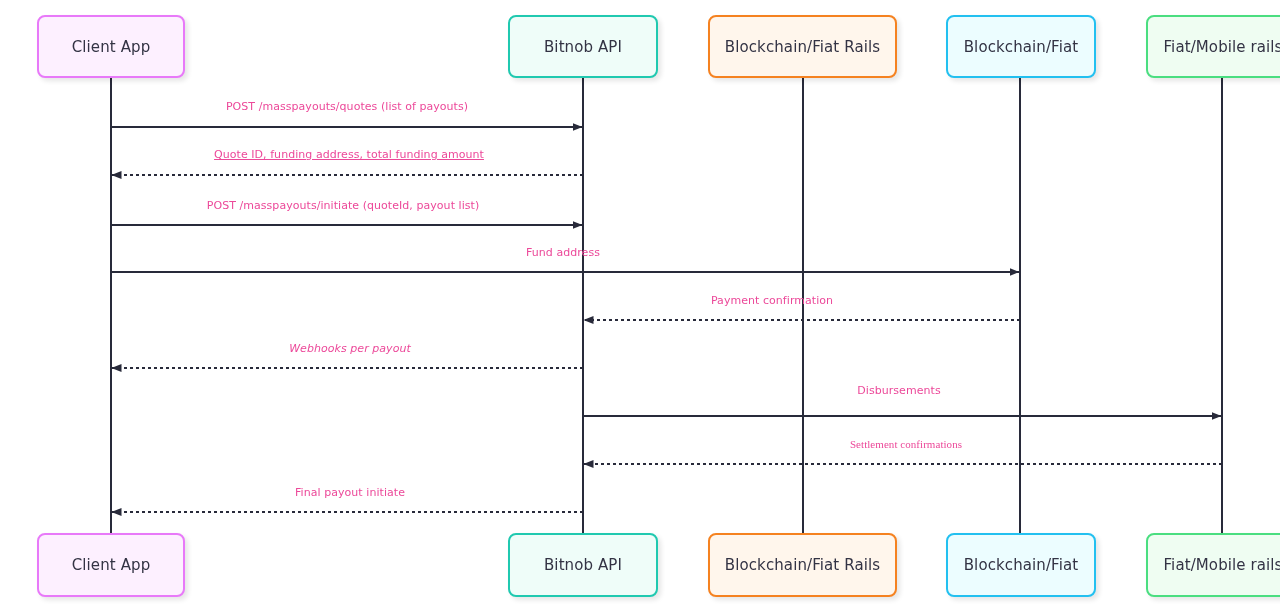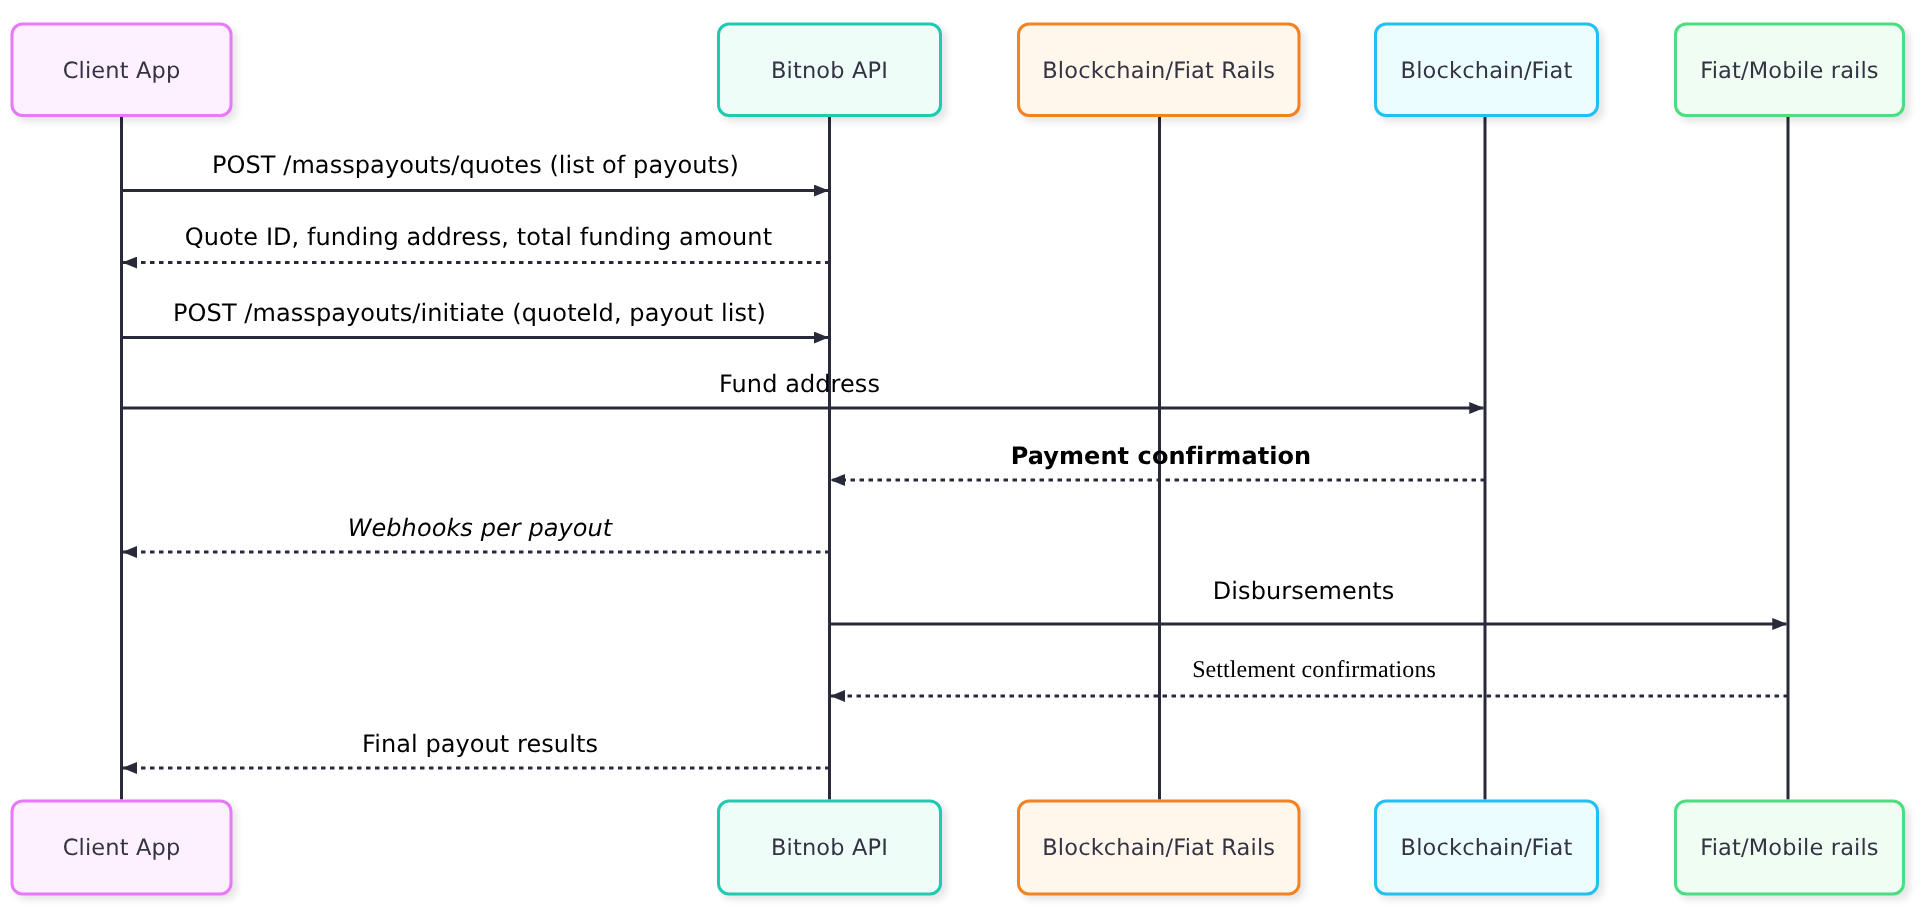--- a/index.html
+++ b/index.html
@@ -9,7 +9,7 @@
     font-family:"DejaVu Sans","Liberation Sans",sans-serif;
     overflow:hidden;
   }
-  #diagram{position:relative;width:1044px;height:611px;}
+  #diagram{position:relative;width:1044px;height:611px;margin-left:30px;}
   svg#canvas{position:absolute;left:0;top:0;width:1280px;height:611px;}
 
   .actor-box{

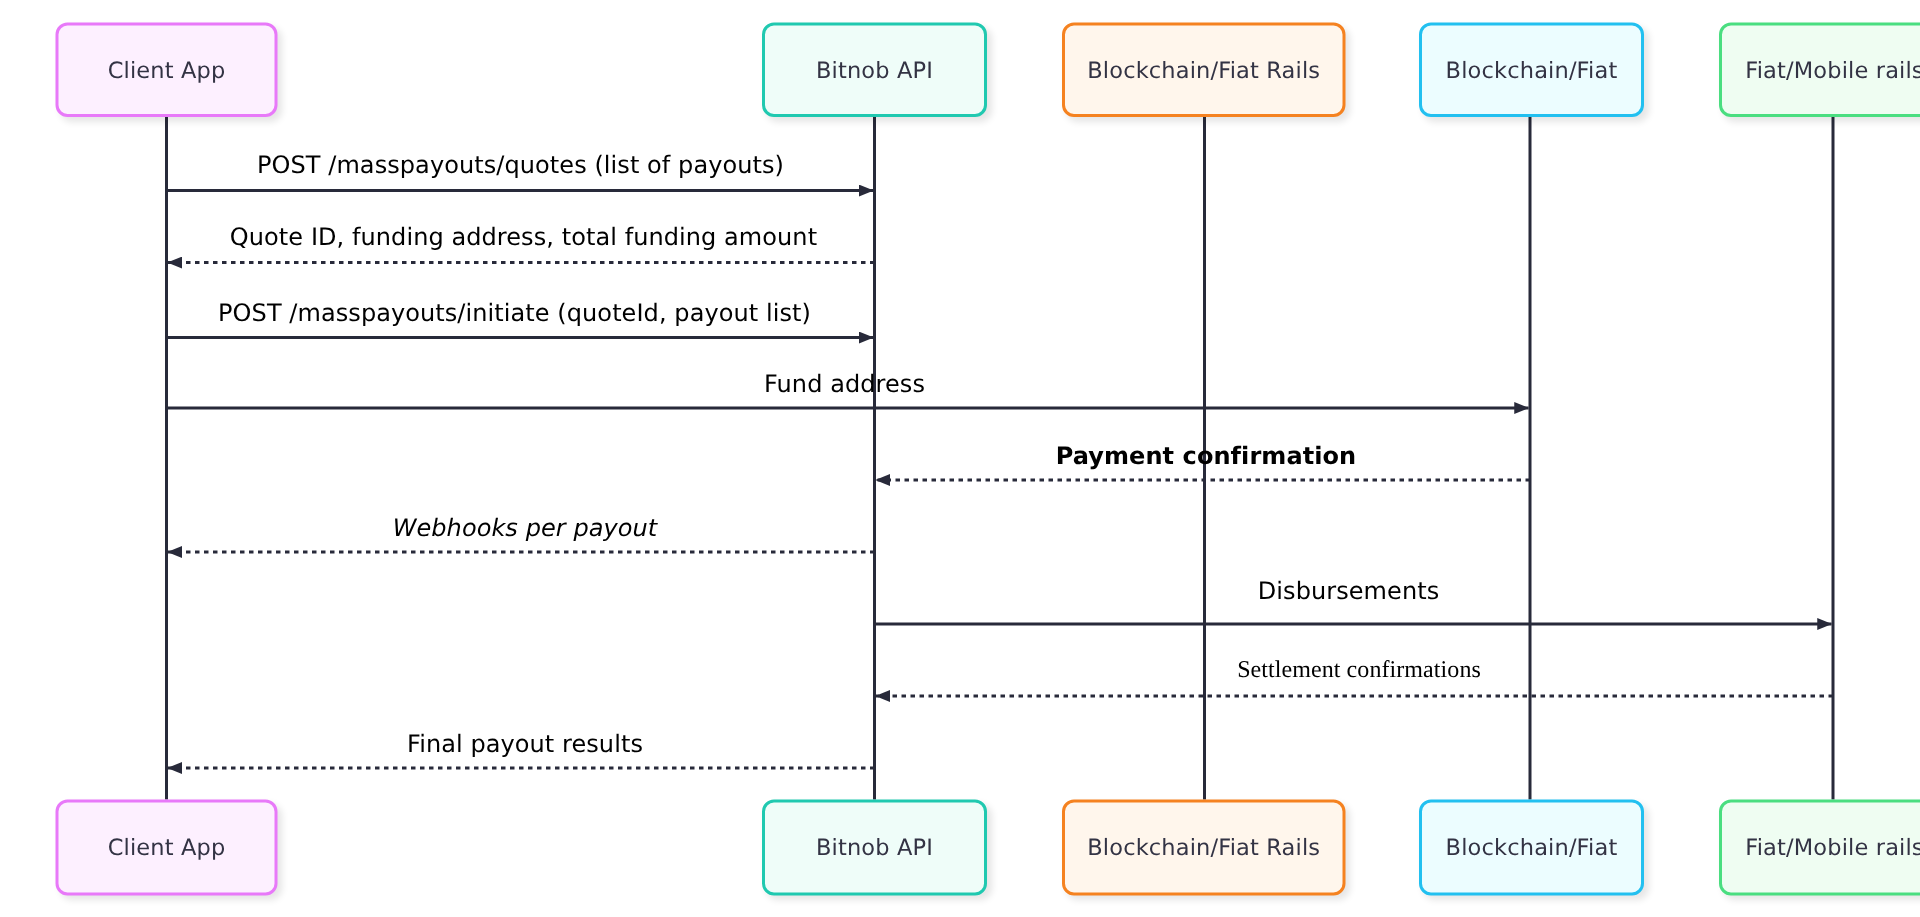--- a/index.html
+++ b/index.html
@@ -27,8 +27,8 @@
   }
   .msg-label{
     position:absolute;
-    font-size:16px;
-    color:#000000;
+    font-size:11px;
+    color:#ec4899;
     white-space:nowrap;
     transform:translateX(-50%);
     letter-spacing:0.05px;

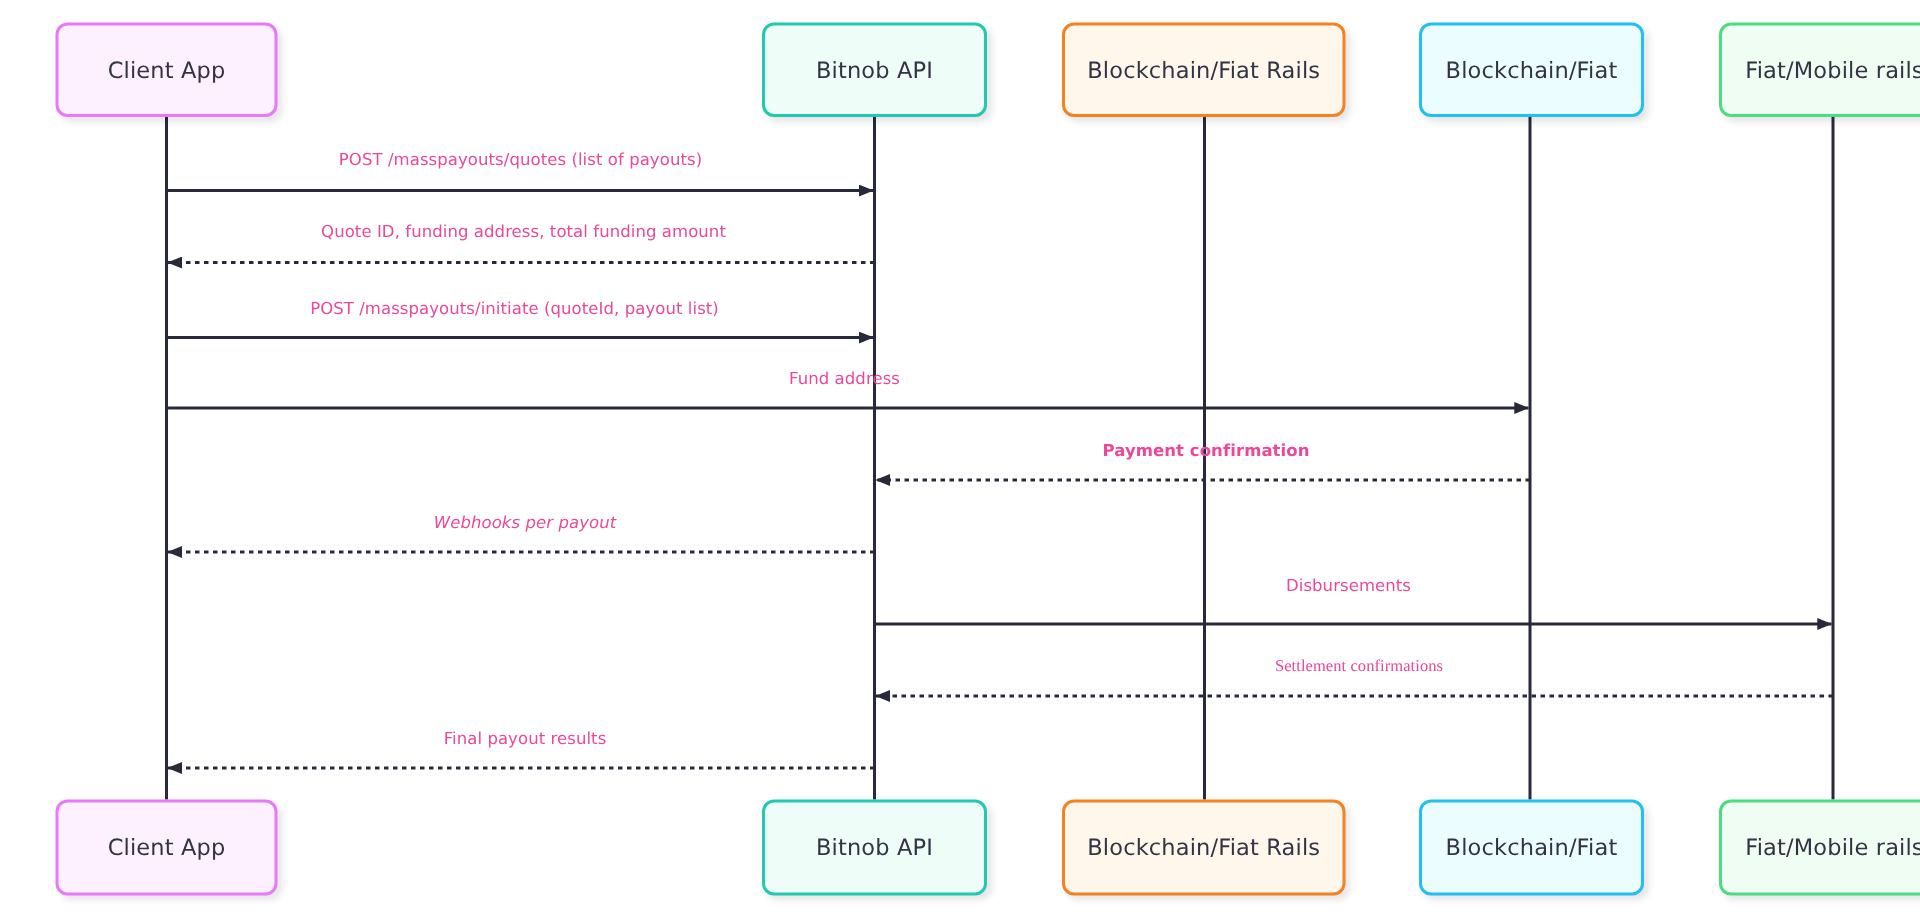--- a/index.html
+++ b/index.html
@@ -101,7 +101,7 @@
     </div>
   <div id="label-layer">
       <div class="msg-label" style="left: 317px; top: 100px;">POST /masspayouts/quotes (list of payouts)</div>
-      <div class="msg-label" style="left: 319px; top: 148px;">Quote ID, funding address, total funding amount</div>
+      <div class="msg-label" style="left: 319px; top: 148px; text-decoration: underline;">Quote ID, funding address, total funding amount</div>
       <div class="msg-label" style="left: 313px; top: 199px;">POST /masspayouts/initiate (quoteId, payout list)</div>
       <div class="msg-label" style="left: 533px; top: 246px; text-align: center;">Fund address</div>
       <div class="msg-label" style="left: 774px; top: 294px; font-weight: bold;">Payment confirmation</div>

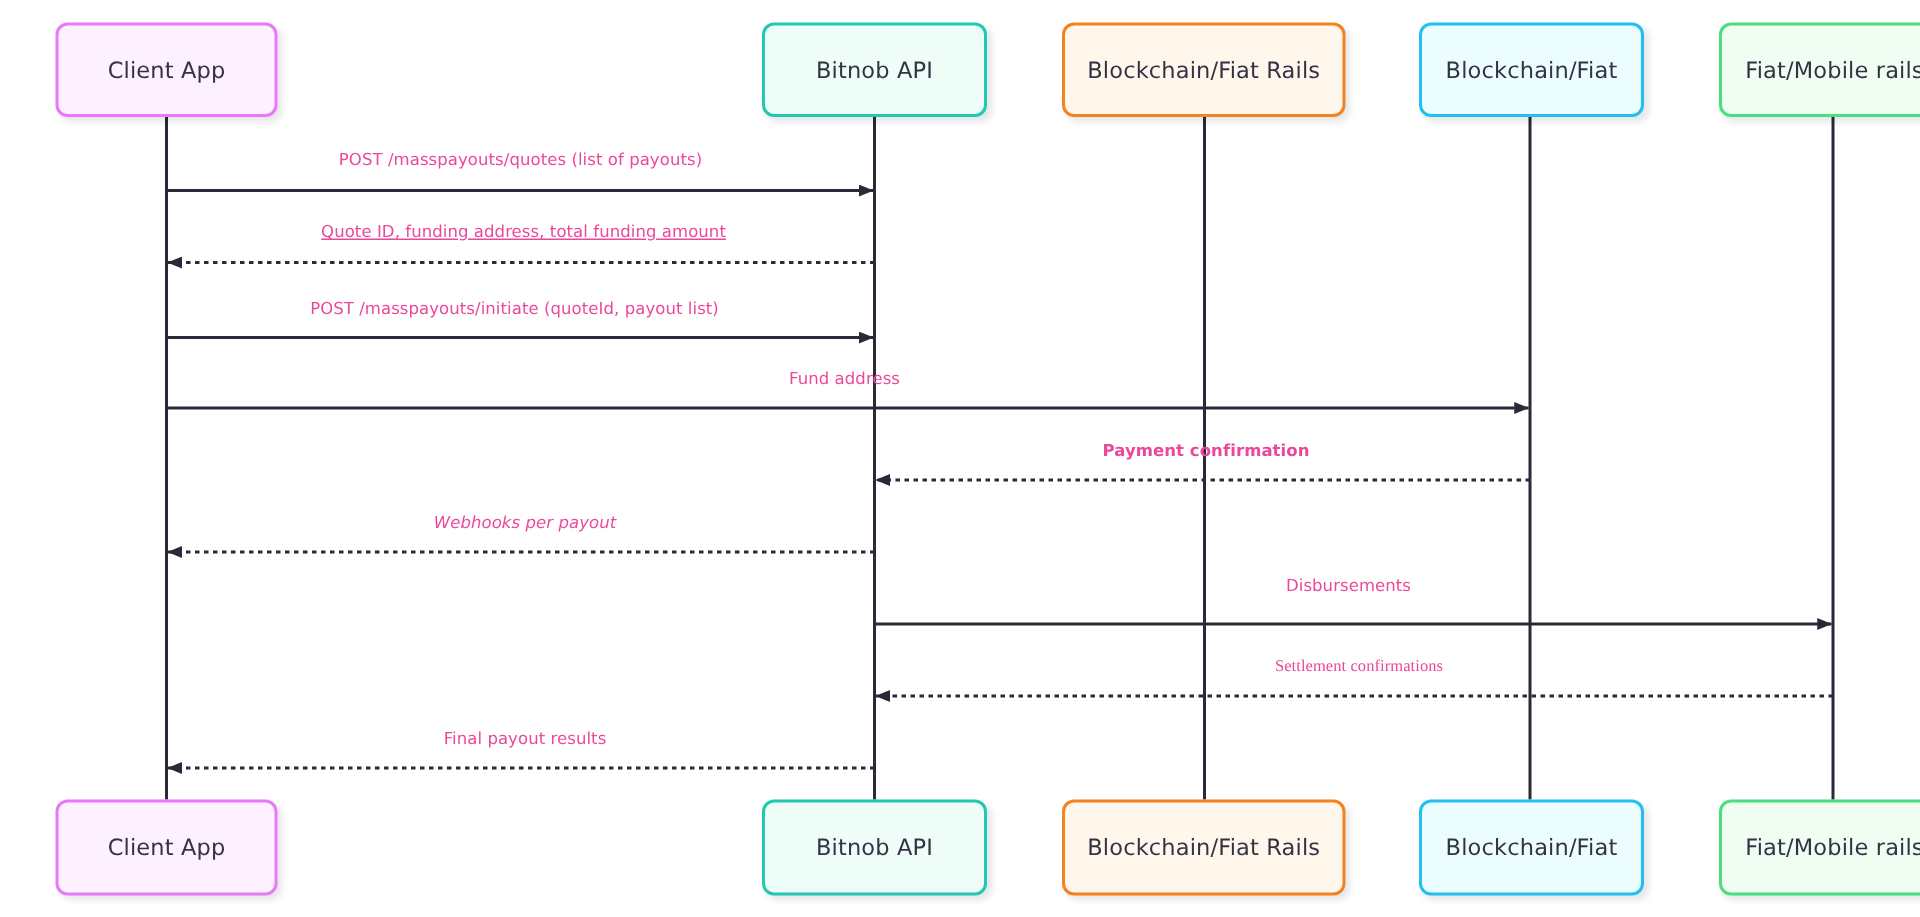--- a/index.html
+++ b/index.html
@@ -104,7 +104,7 @@
       <div class="msg-label" style="left: 319px; top: 148px; text-decoration: underline;">Quote ID, funding address, total funding amount</div>
       <div class="msg-label" style="left: 313px; top: 199px;">POST /masspayouts/initiate (quoteId, payout list)</div>
       <div class="msg-label" style="left: 533px; top: 246px; text-align: center;">Fund address</div>
-      <div class="msg-label" style="left: 774px; top: 294px; font-weight: bold;">Payment confirmation</div>
+      <div class="msg-label" style="left: 742px; top: 294px;">Payment confirmation</div>
       <div class="msg-label" style="left: 320px; top: 342px; font-style: italic;">Webhooks per payout</div>
       <div class="msg-label" style="left: 869px; top: 384px;">Disbursements</div>
       <div class="msg-label" style="left: 876px; top: 438px; font-family: Liberation Serif, serif;">Settlement confirmations</div>

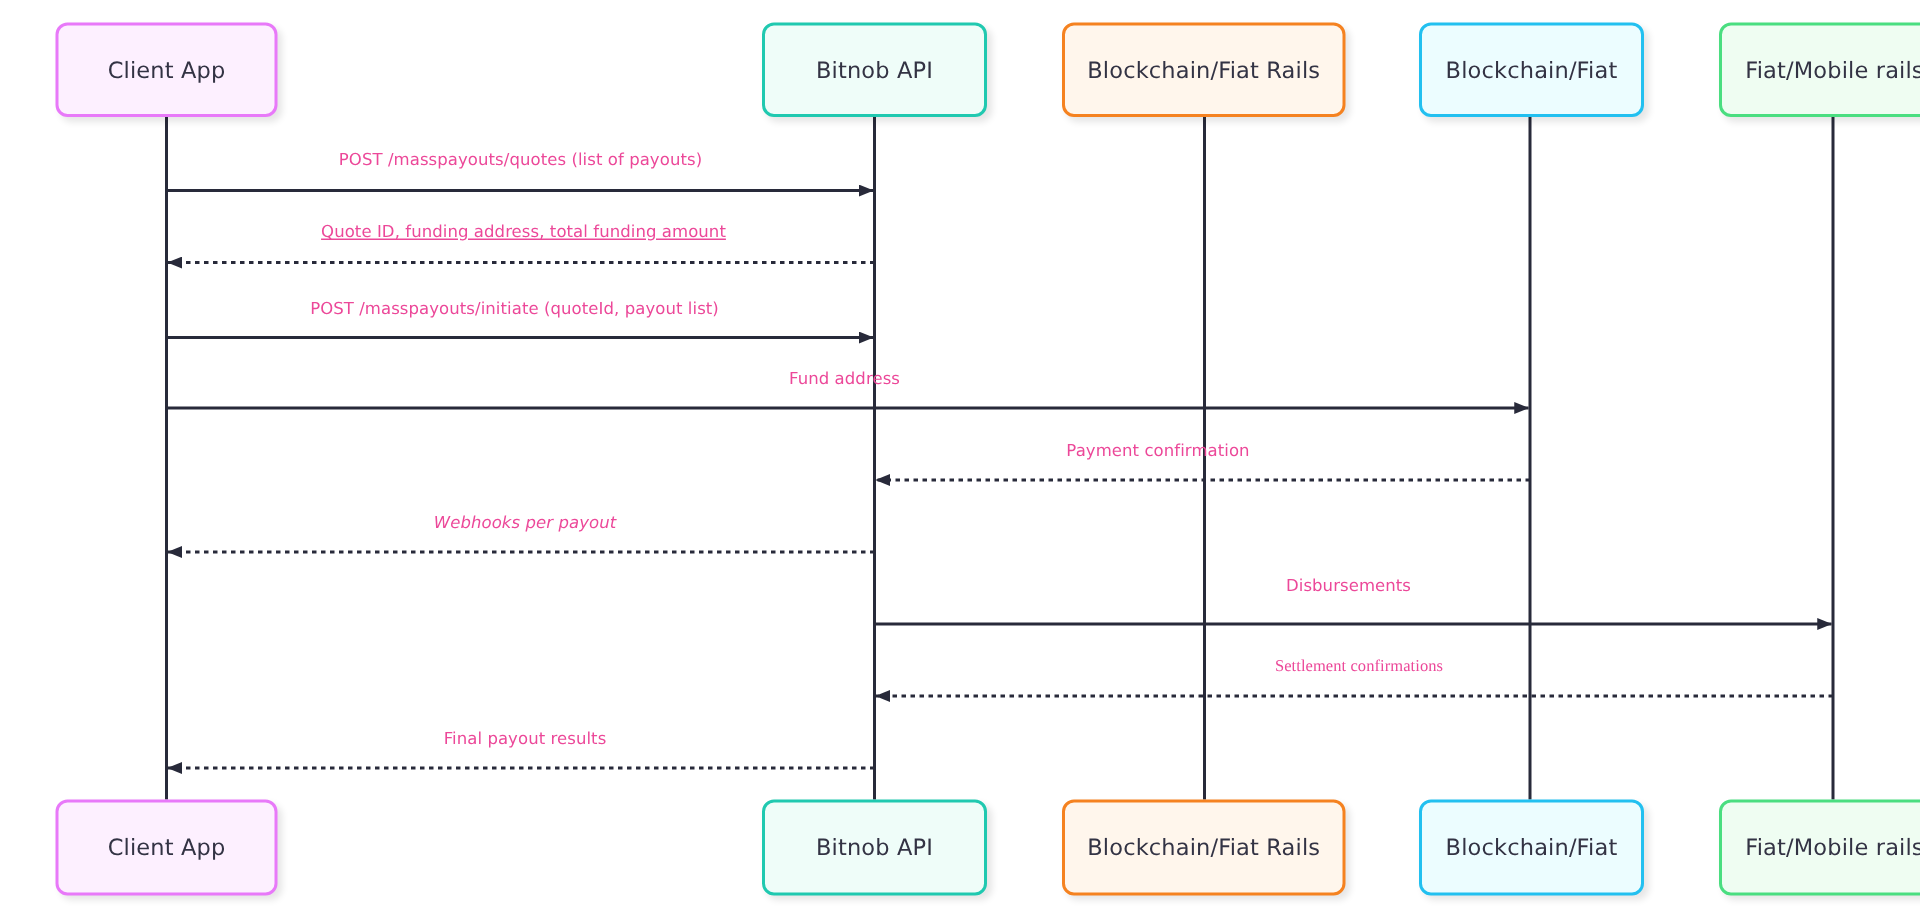--- a/index.html
+++ b/index.html
@@ -108,7 +108,7 @@
       <div class="msg-label" style="left: 320px; top: 342px; font-style: italic;">Webhooks per payout</div>
       <div class="msg-label" style="left: 869px; top: 384px;">Disbursements</div>
       <div class="msg-label" style="left: 876px; top: 438px; font-family: Liberation Serif, serif;">Settlement confirmations</div>
-      <div class="msg-label" style="left: 320px; top: 486px;">Final payout results</div>
+      <div class="msg-label" style="left: 320px; top: 486px;">Final payout initiate</div>
     </div>
 </div>
 

